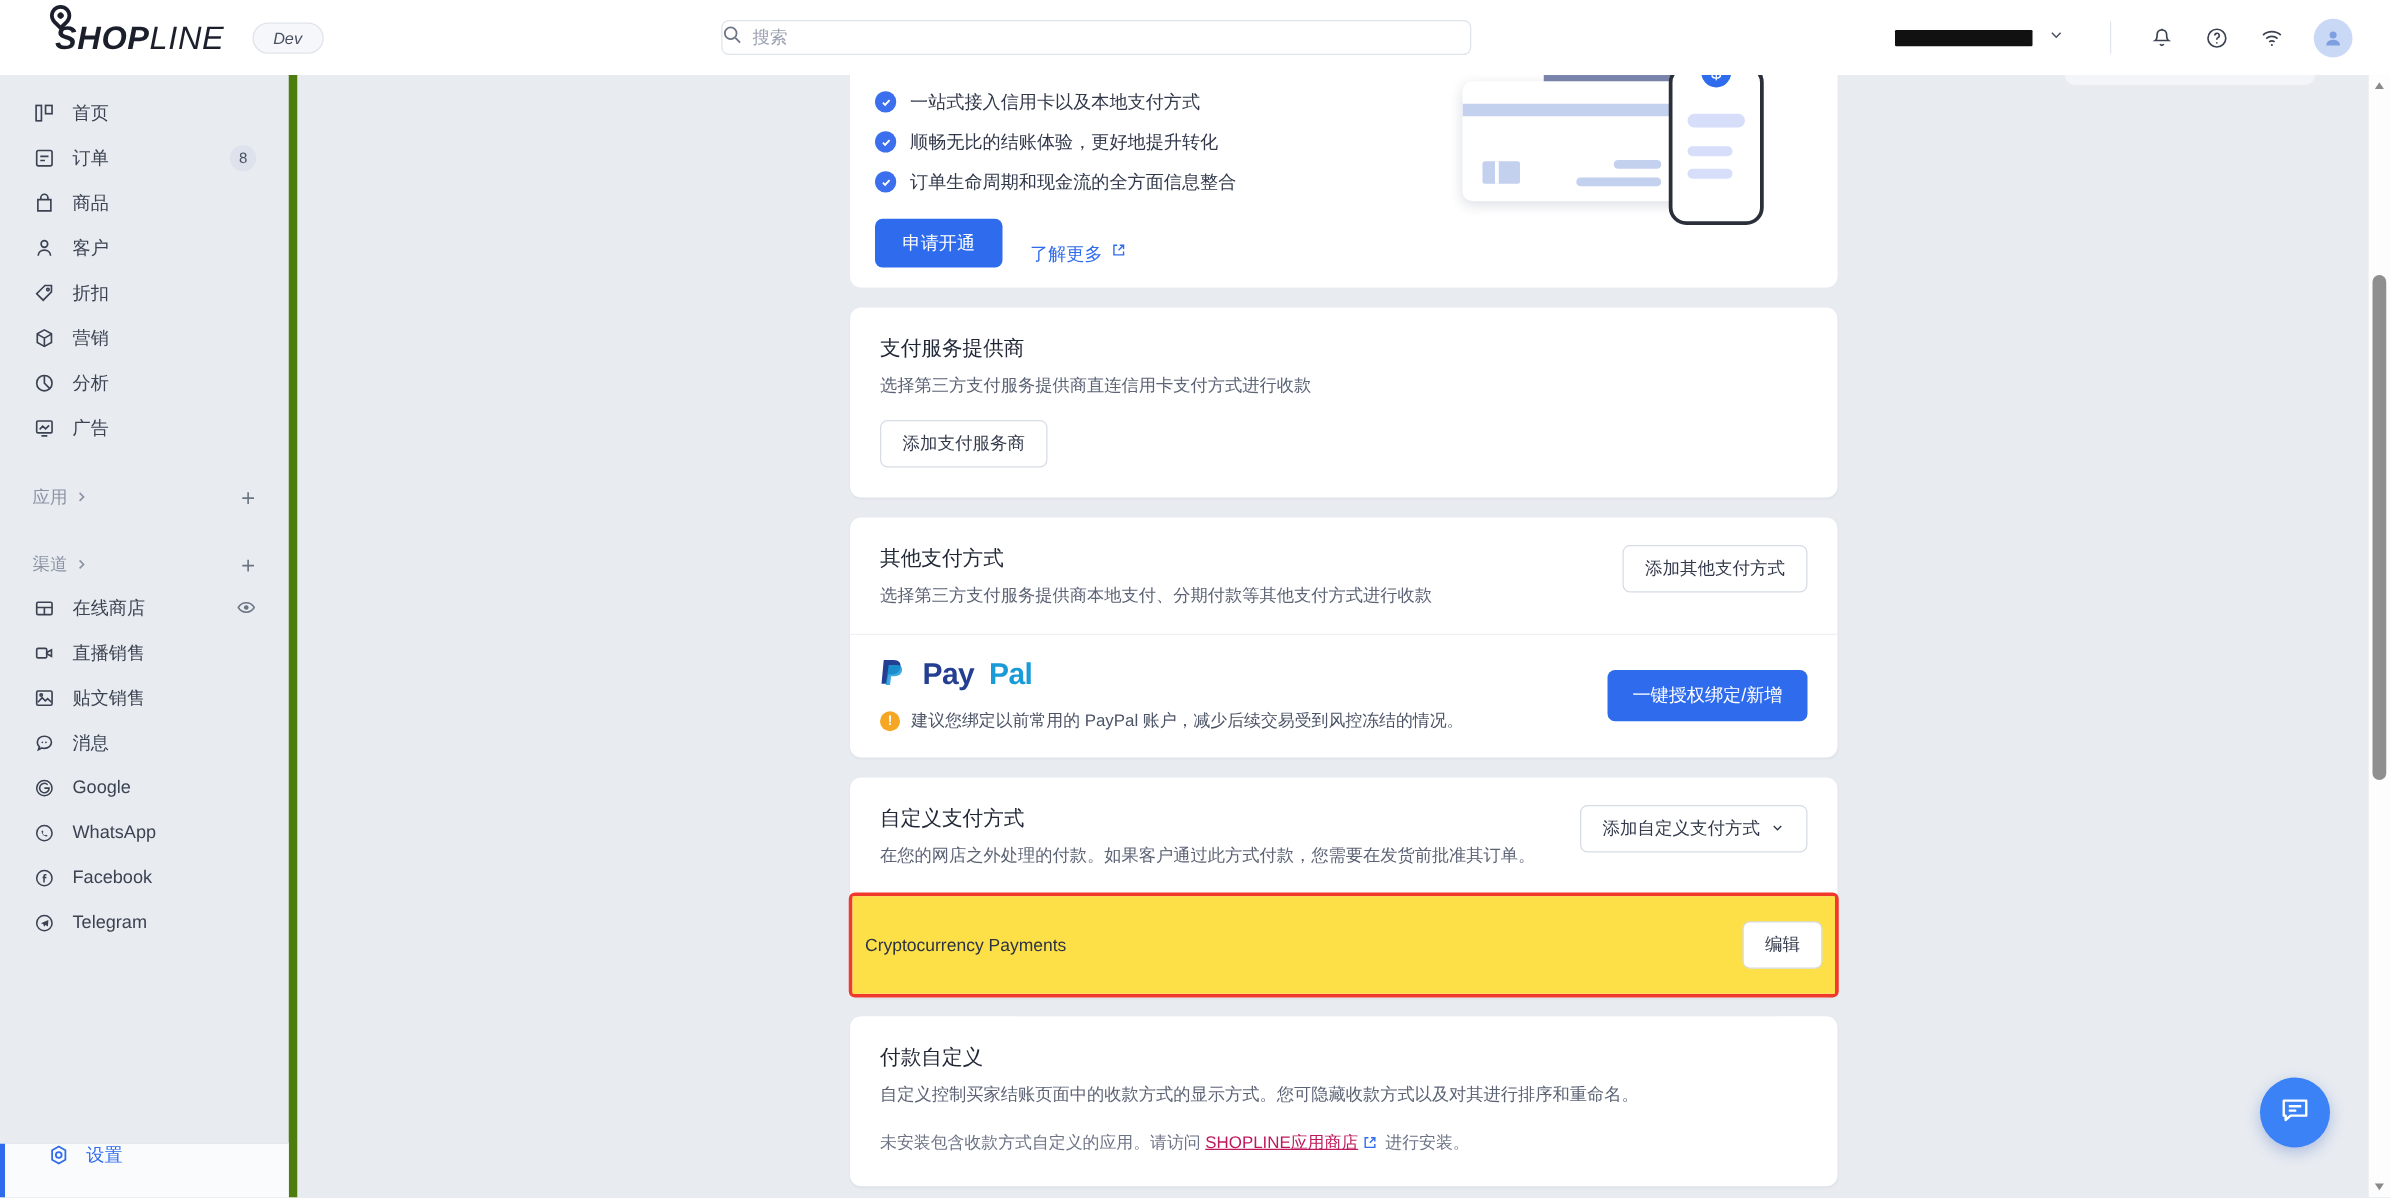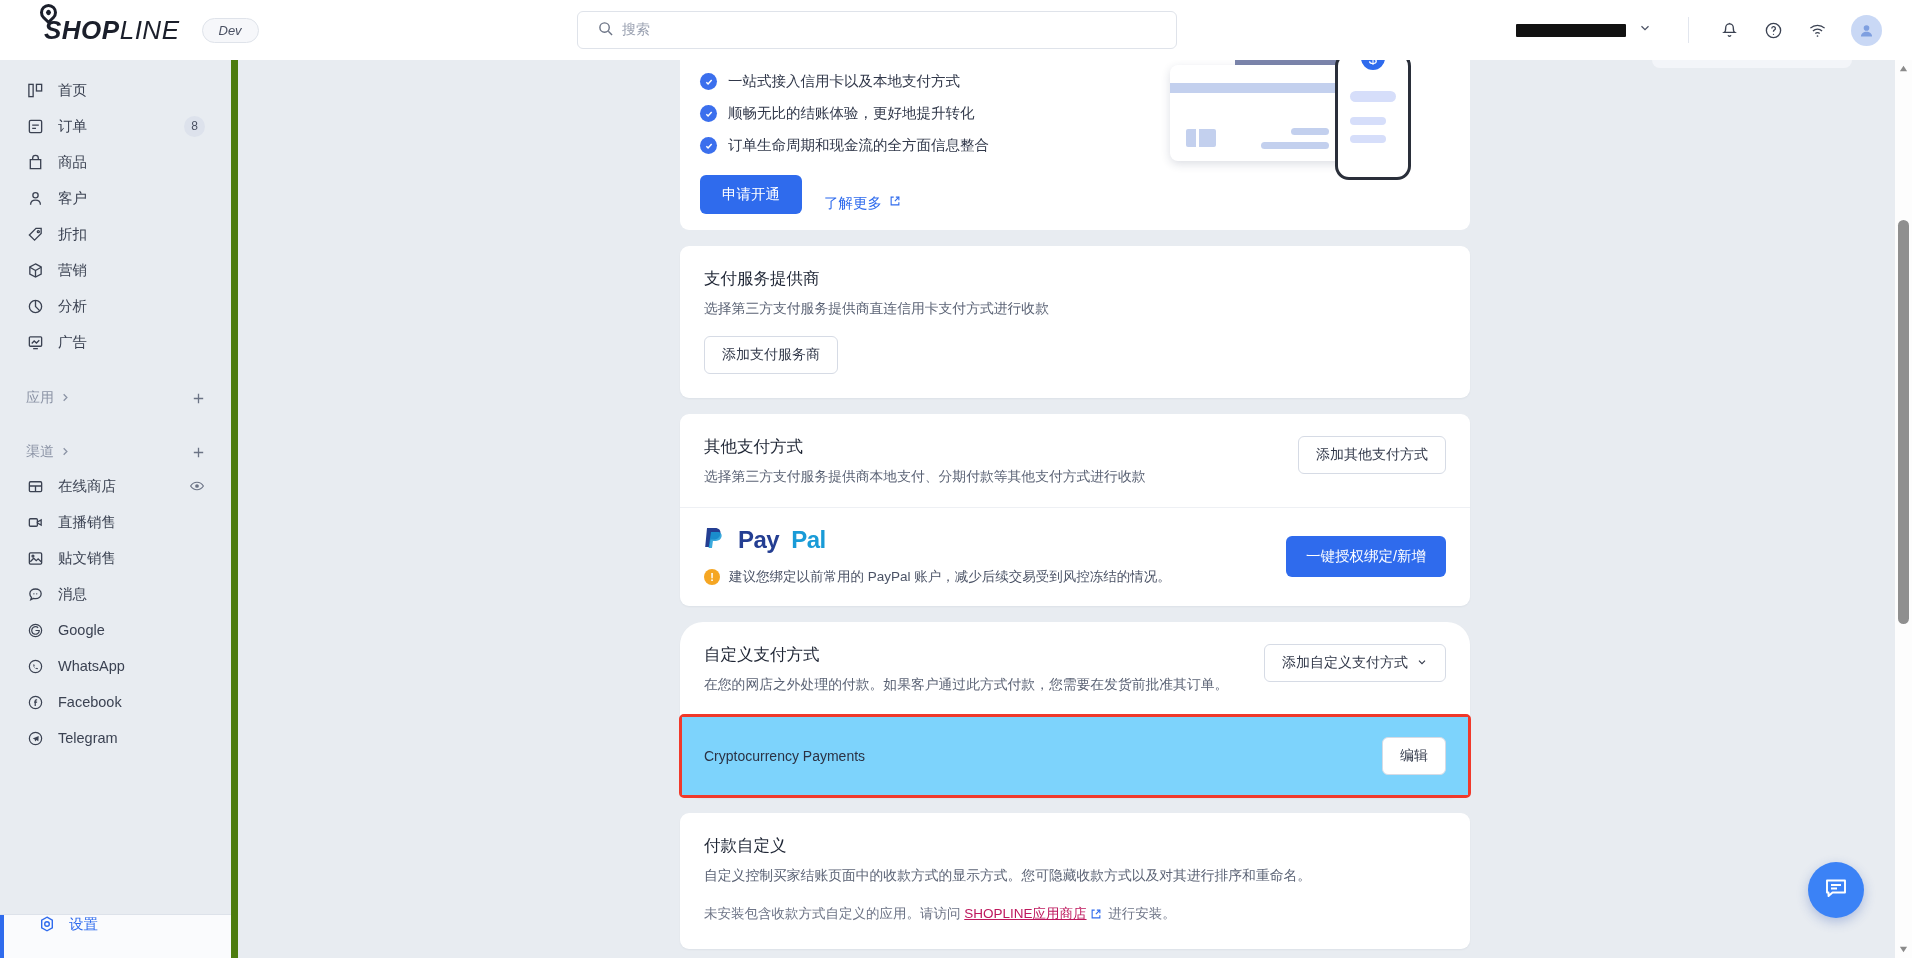--- a/index.html
+++ b/index.html
@@ -35,8 +35,8 @@
   }
   .search-wrap { flex: 1; display: flex; justify-content: center; }
   .search-box {
-    width: 600px; height: 38px; border: 1px solid #dfe3ea; border-radius: 6px;
-    background: #fff; display: flex; align-items: center; gap: 9px; padding: 0 20px;
+    width: 600px; height: 28px; border: 1px solid #dfe3ea; border-radius: 6px;
+    background: #fff; display: flex; align-items: center; gap: 9px; padding: 0 0;
   }
   .search-box .ph { font-size: 14px; color: #9aa1b1; }
   .topright { display: flex; align-items: center; gap: 0; padding-right: 30px; }

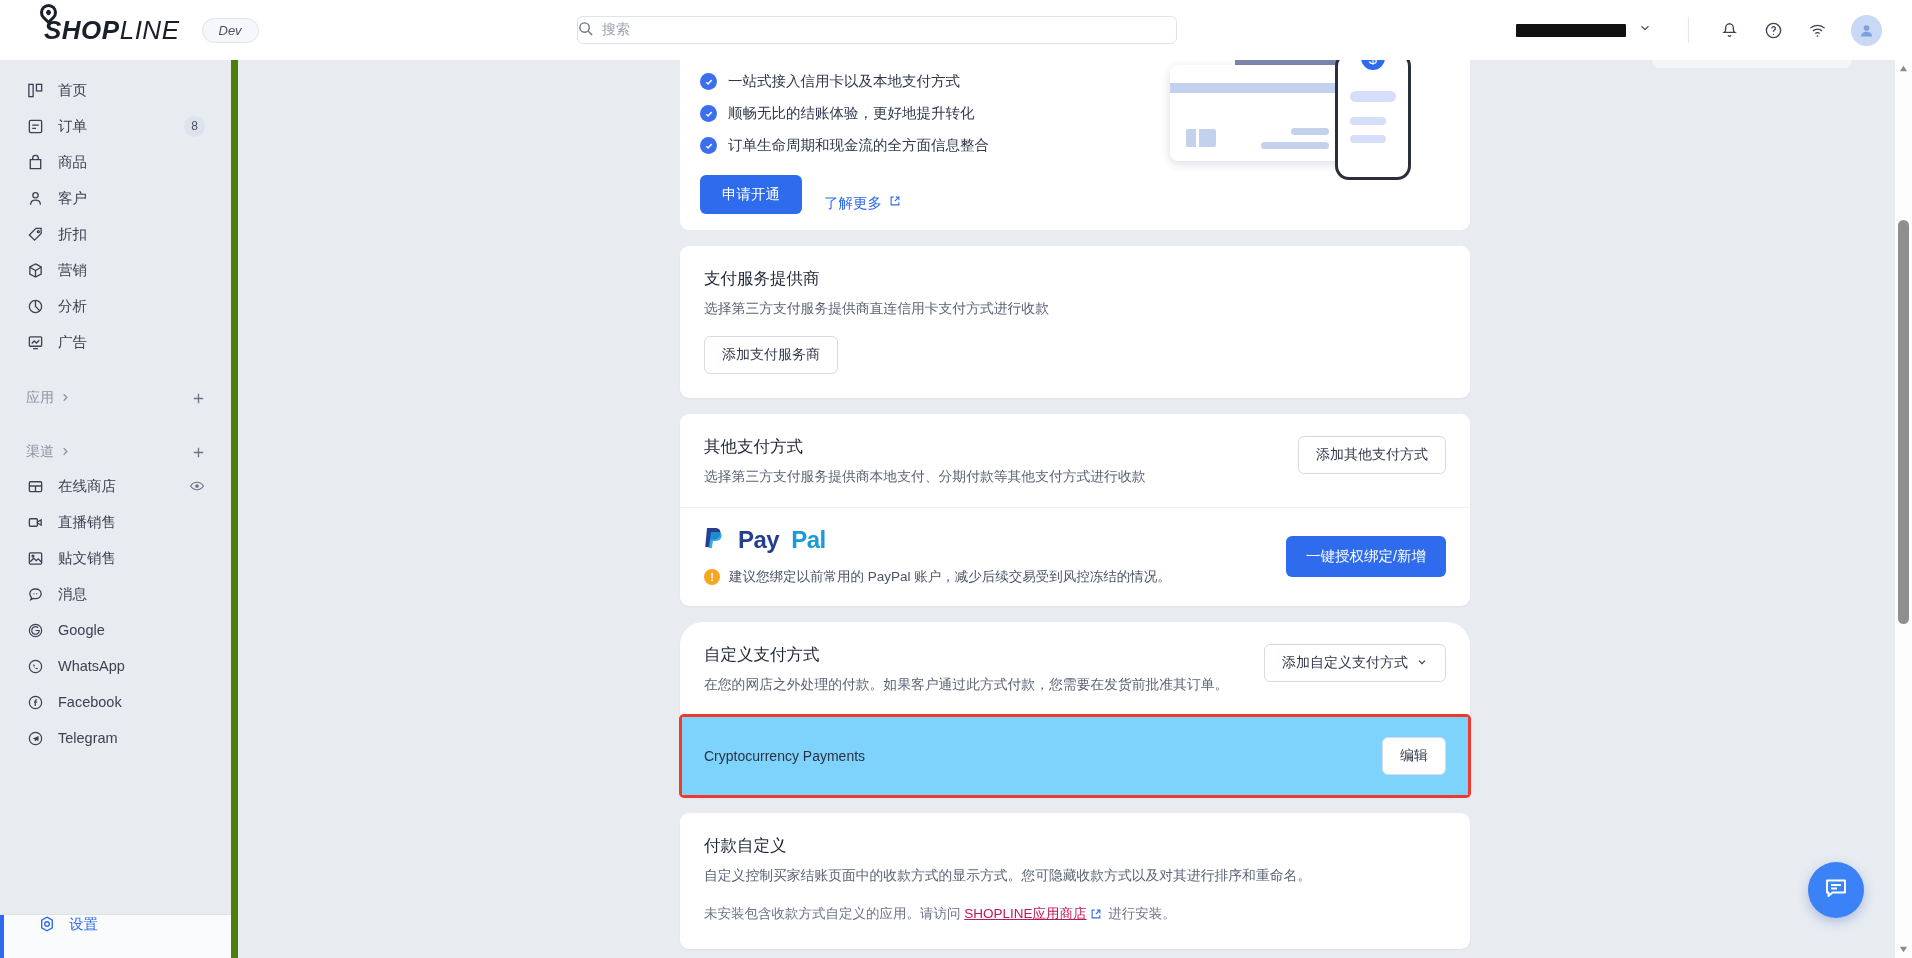--- a/index.html
+++ b/index.html
@@ -172,7 +172,7 @@
     font-family: "Liberation Sans", sans-serif;
   }
 
-  .custom-card { position: relative; border-radius: 23px; }
+  .custom-card { position: relative; }
   .highlight-box {
     border: 3px solid #f0392b; border-radius: 5px; margin: 12px -1px -1px -1px;
   }

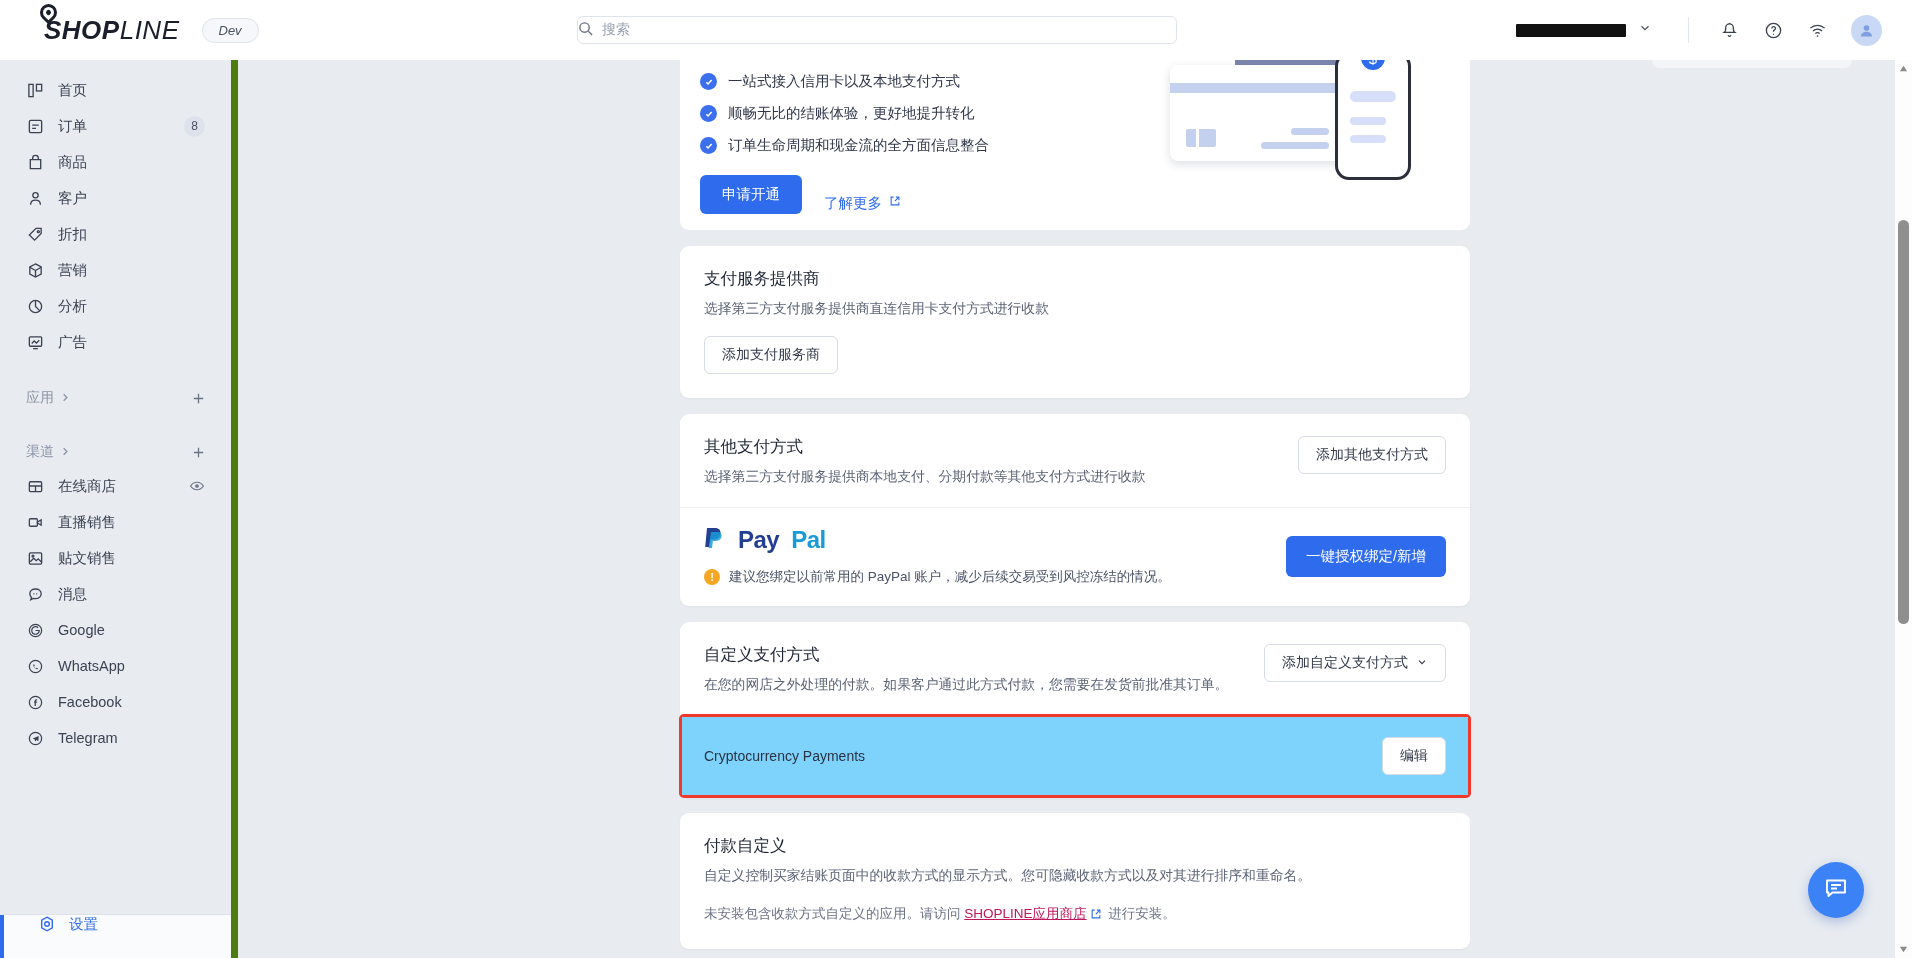--- a/index.html
+++ b/index.html
@@ -178,7 +178,7 @@
   }
   .crypto-row {
     display: flex; align-items: center; justify-content: space-between;
-    padding: 20px 22px; background: #7dd3fc;
+    padding: 20px 10px; background: #fde047;
   }
   .crypto-name { font-size: 14px; color: #2b3244; }
 

